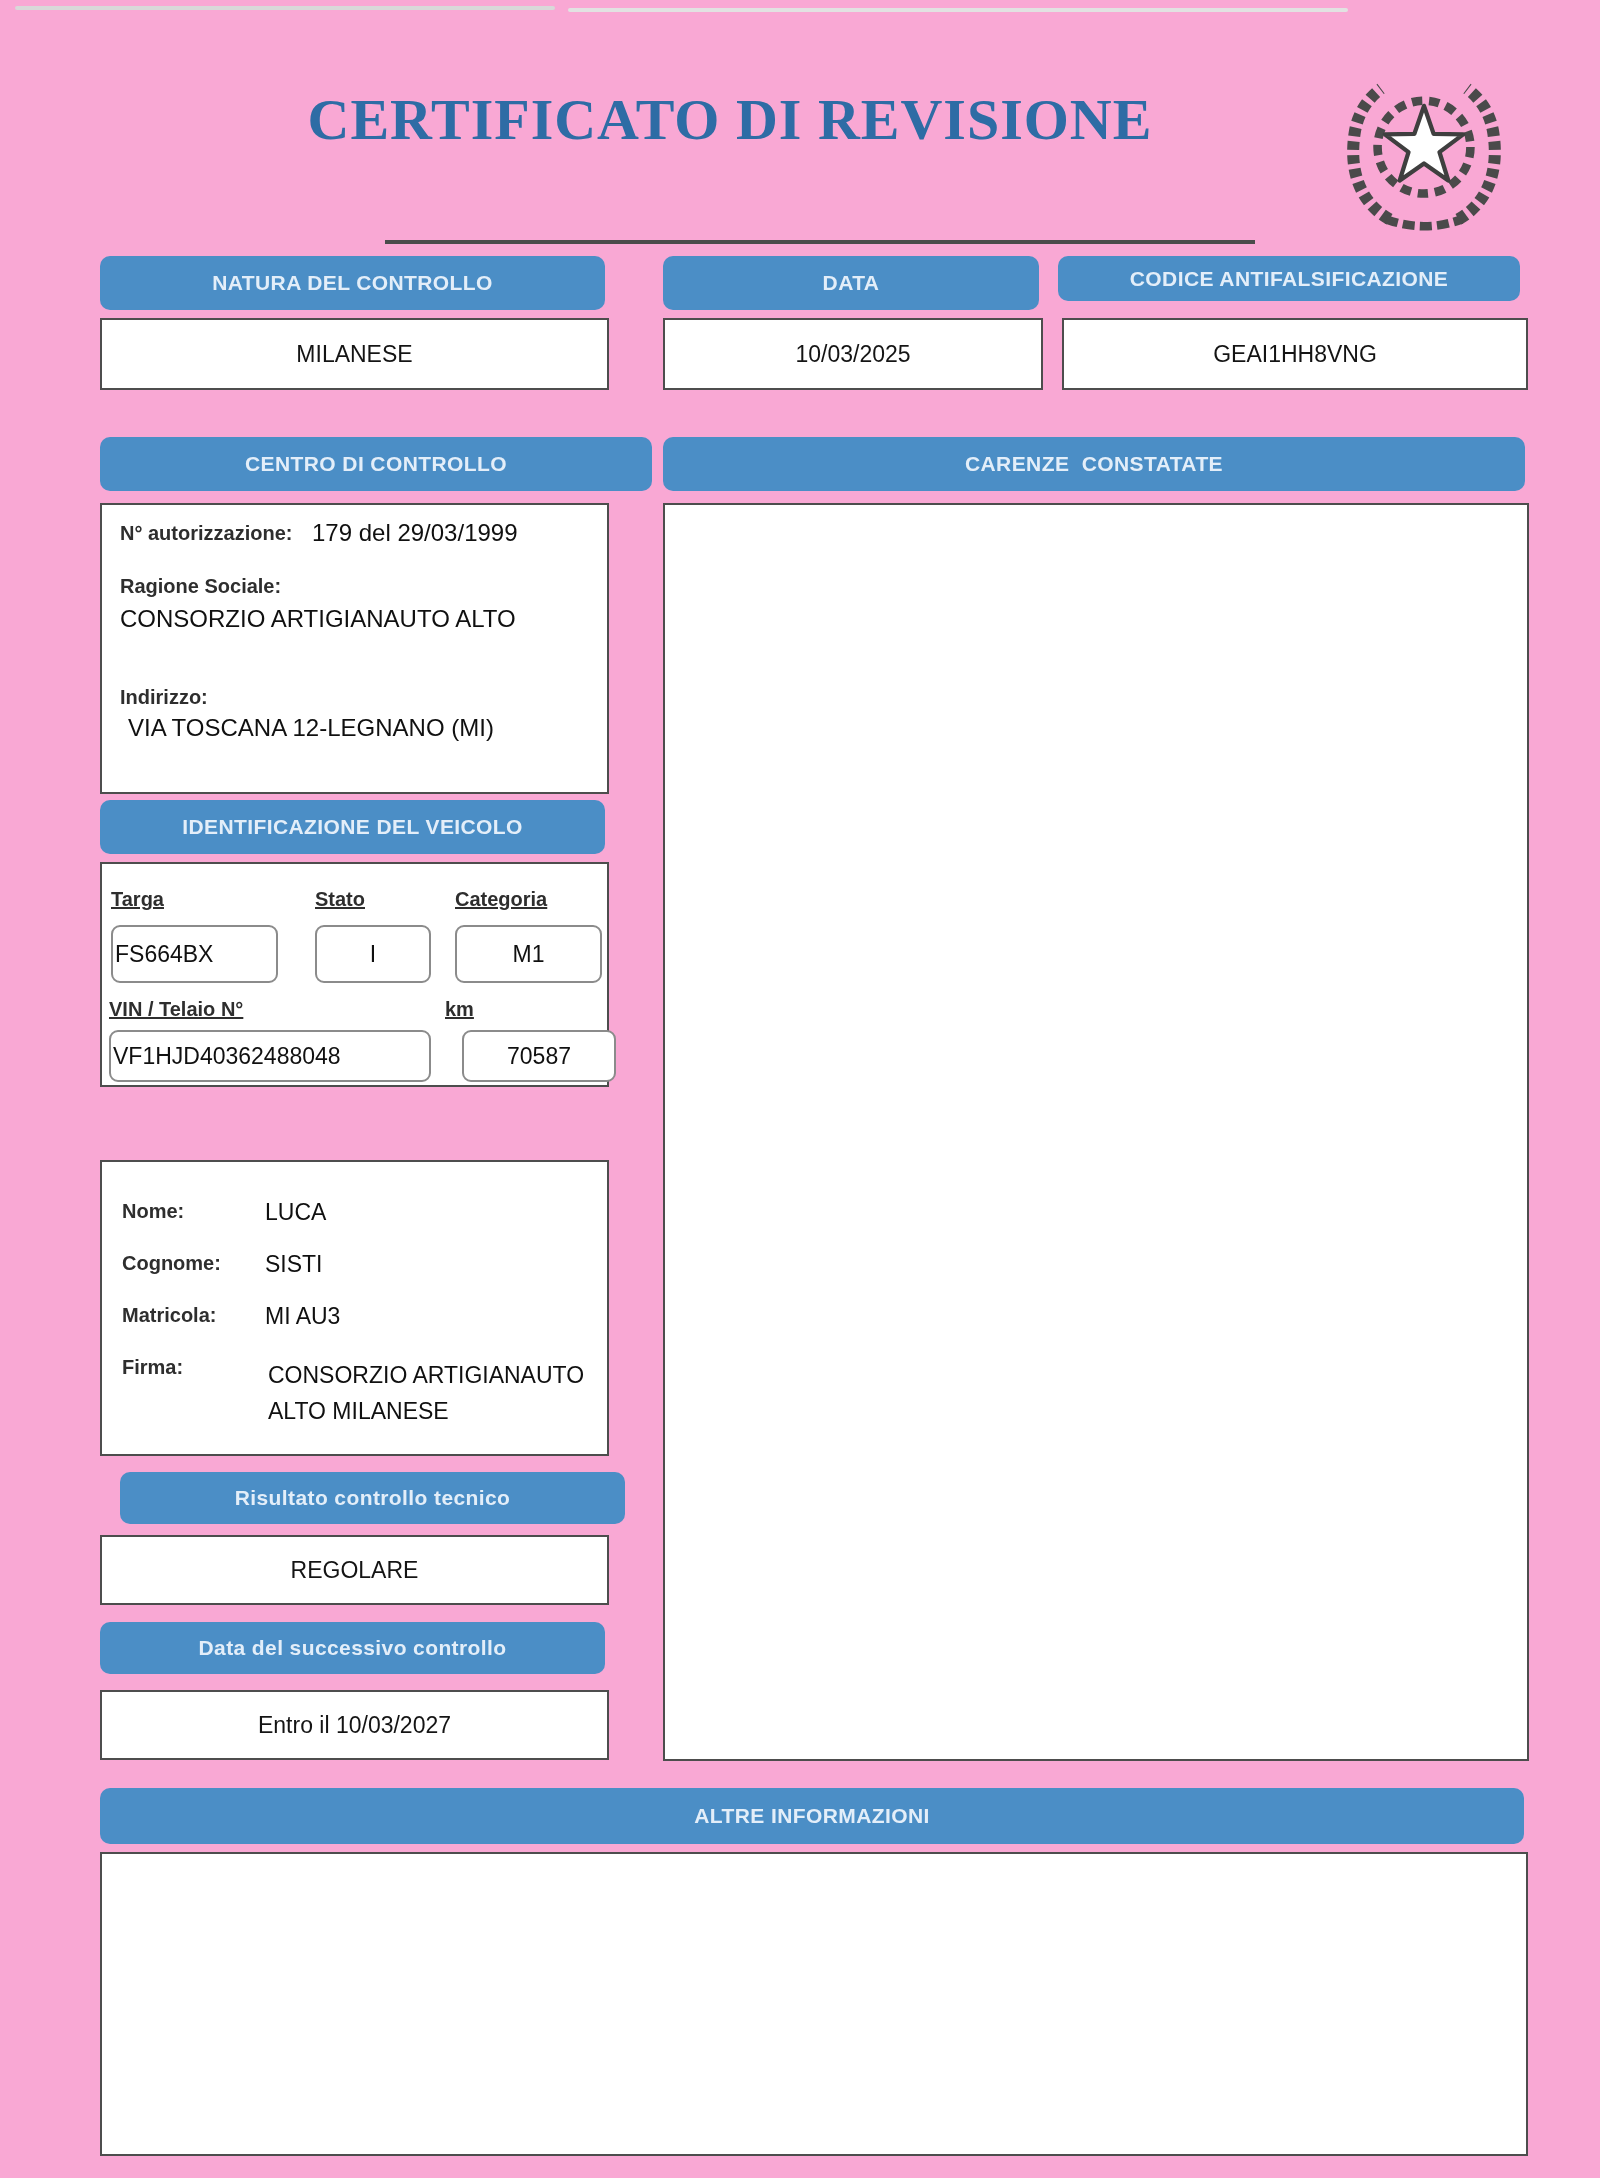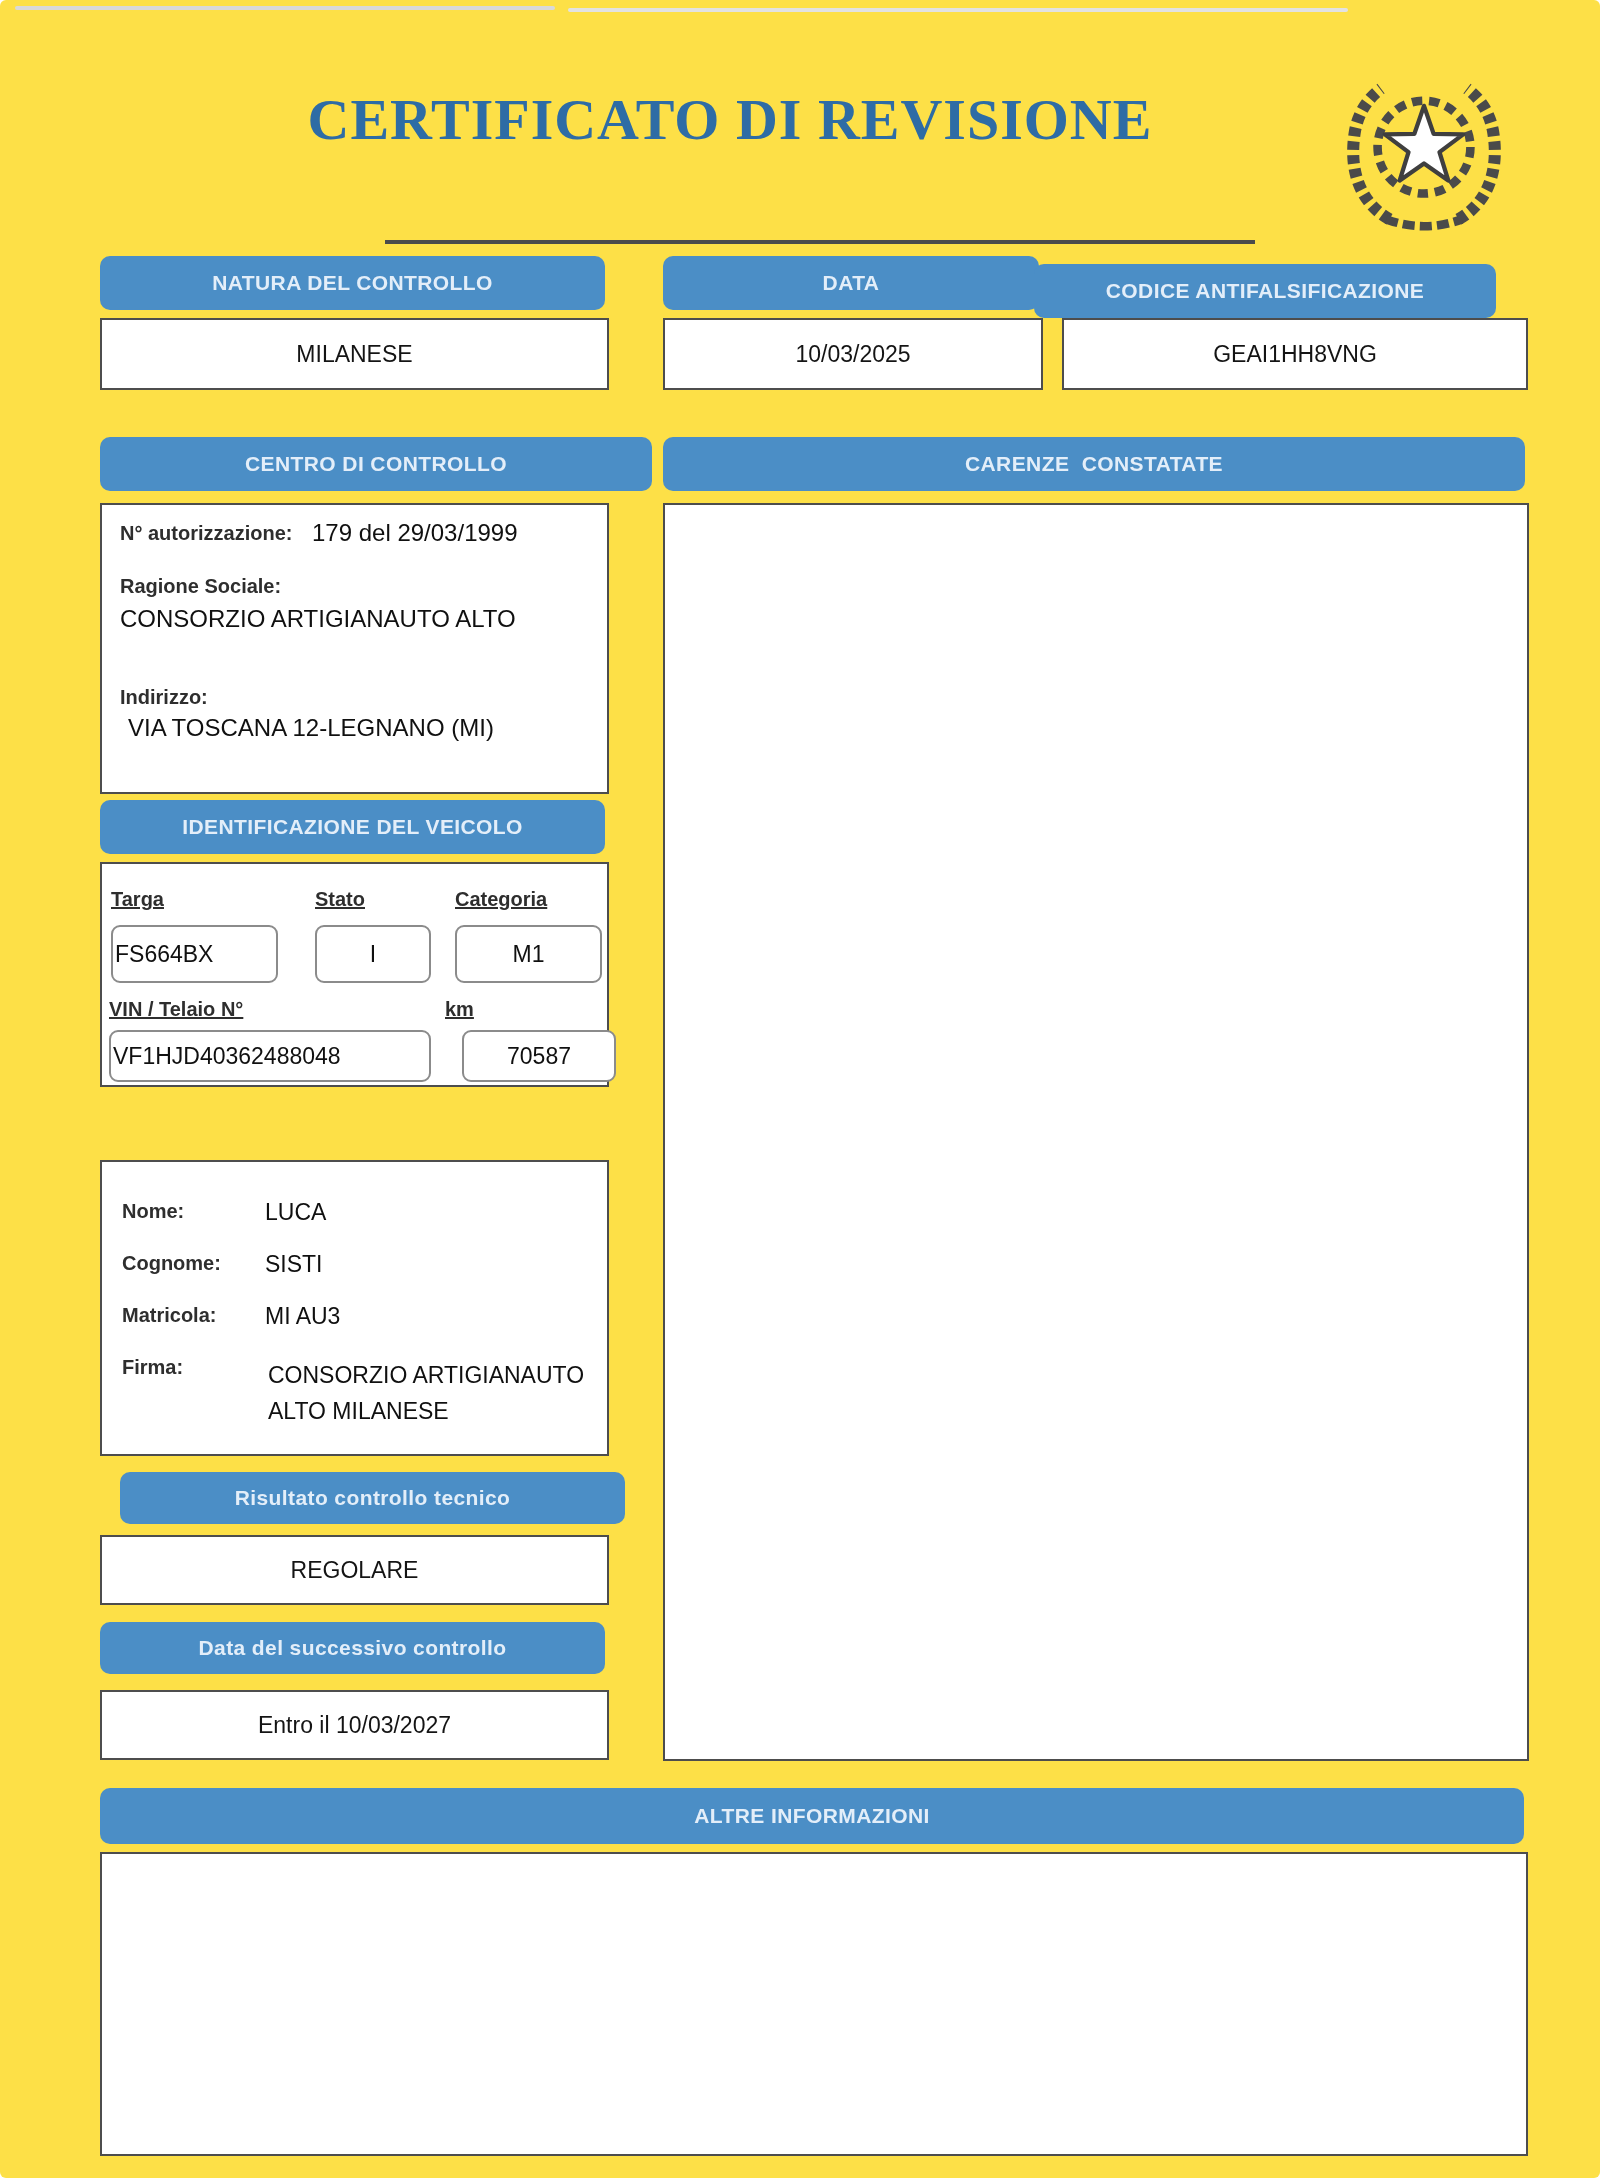--- a/index.html
+++ b/index.html
@@ -11,10 +11,9 @@
   .page{
     position:relative;
     width:1600px;height:2178px;
-    background:#fde047;
+    background:#f9a8d4;
     font-family:"Liberation Sans", sans-serif;
     overflow:hidden;
-    border-radius:6px;
   }
   .scan-dash{position:absolute;background:#d9d9d9;height:4px;border-radius:2px;}
   .doc-title{

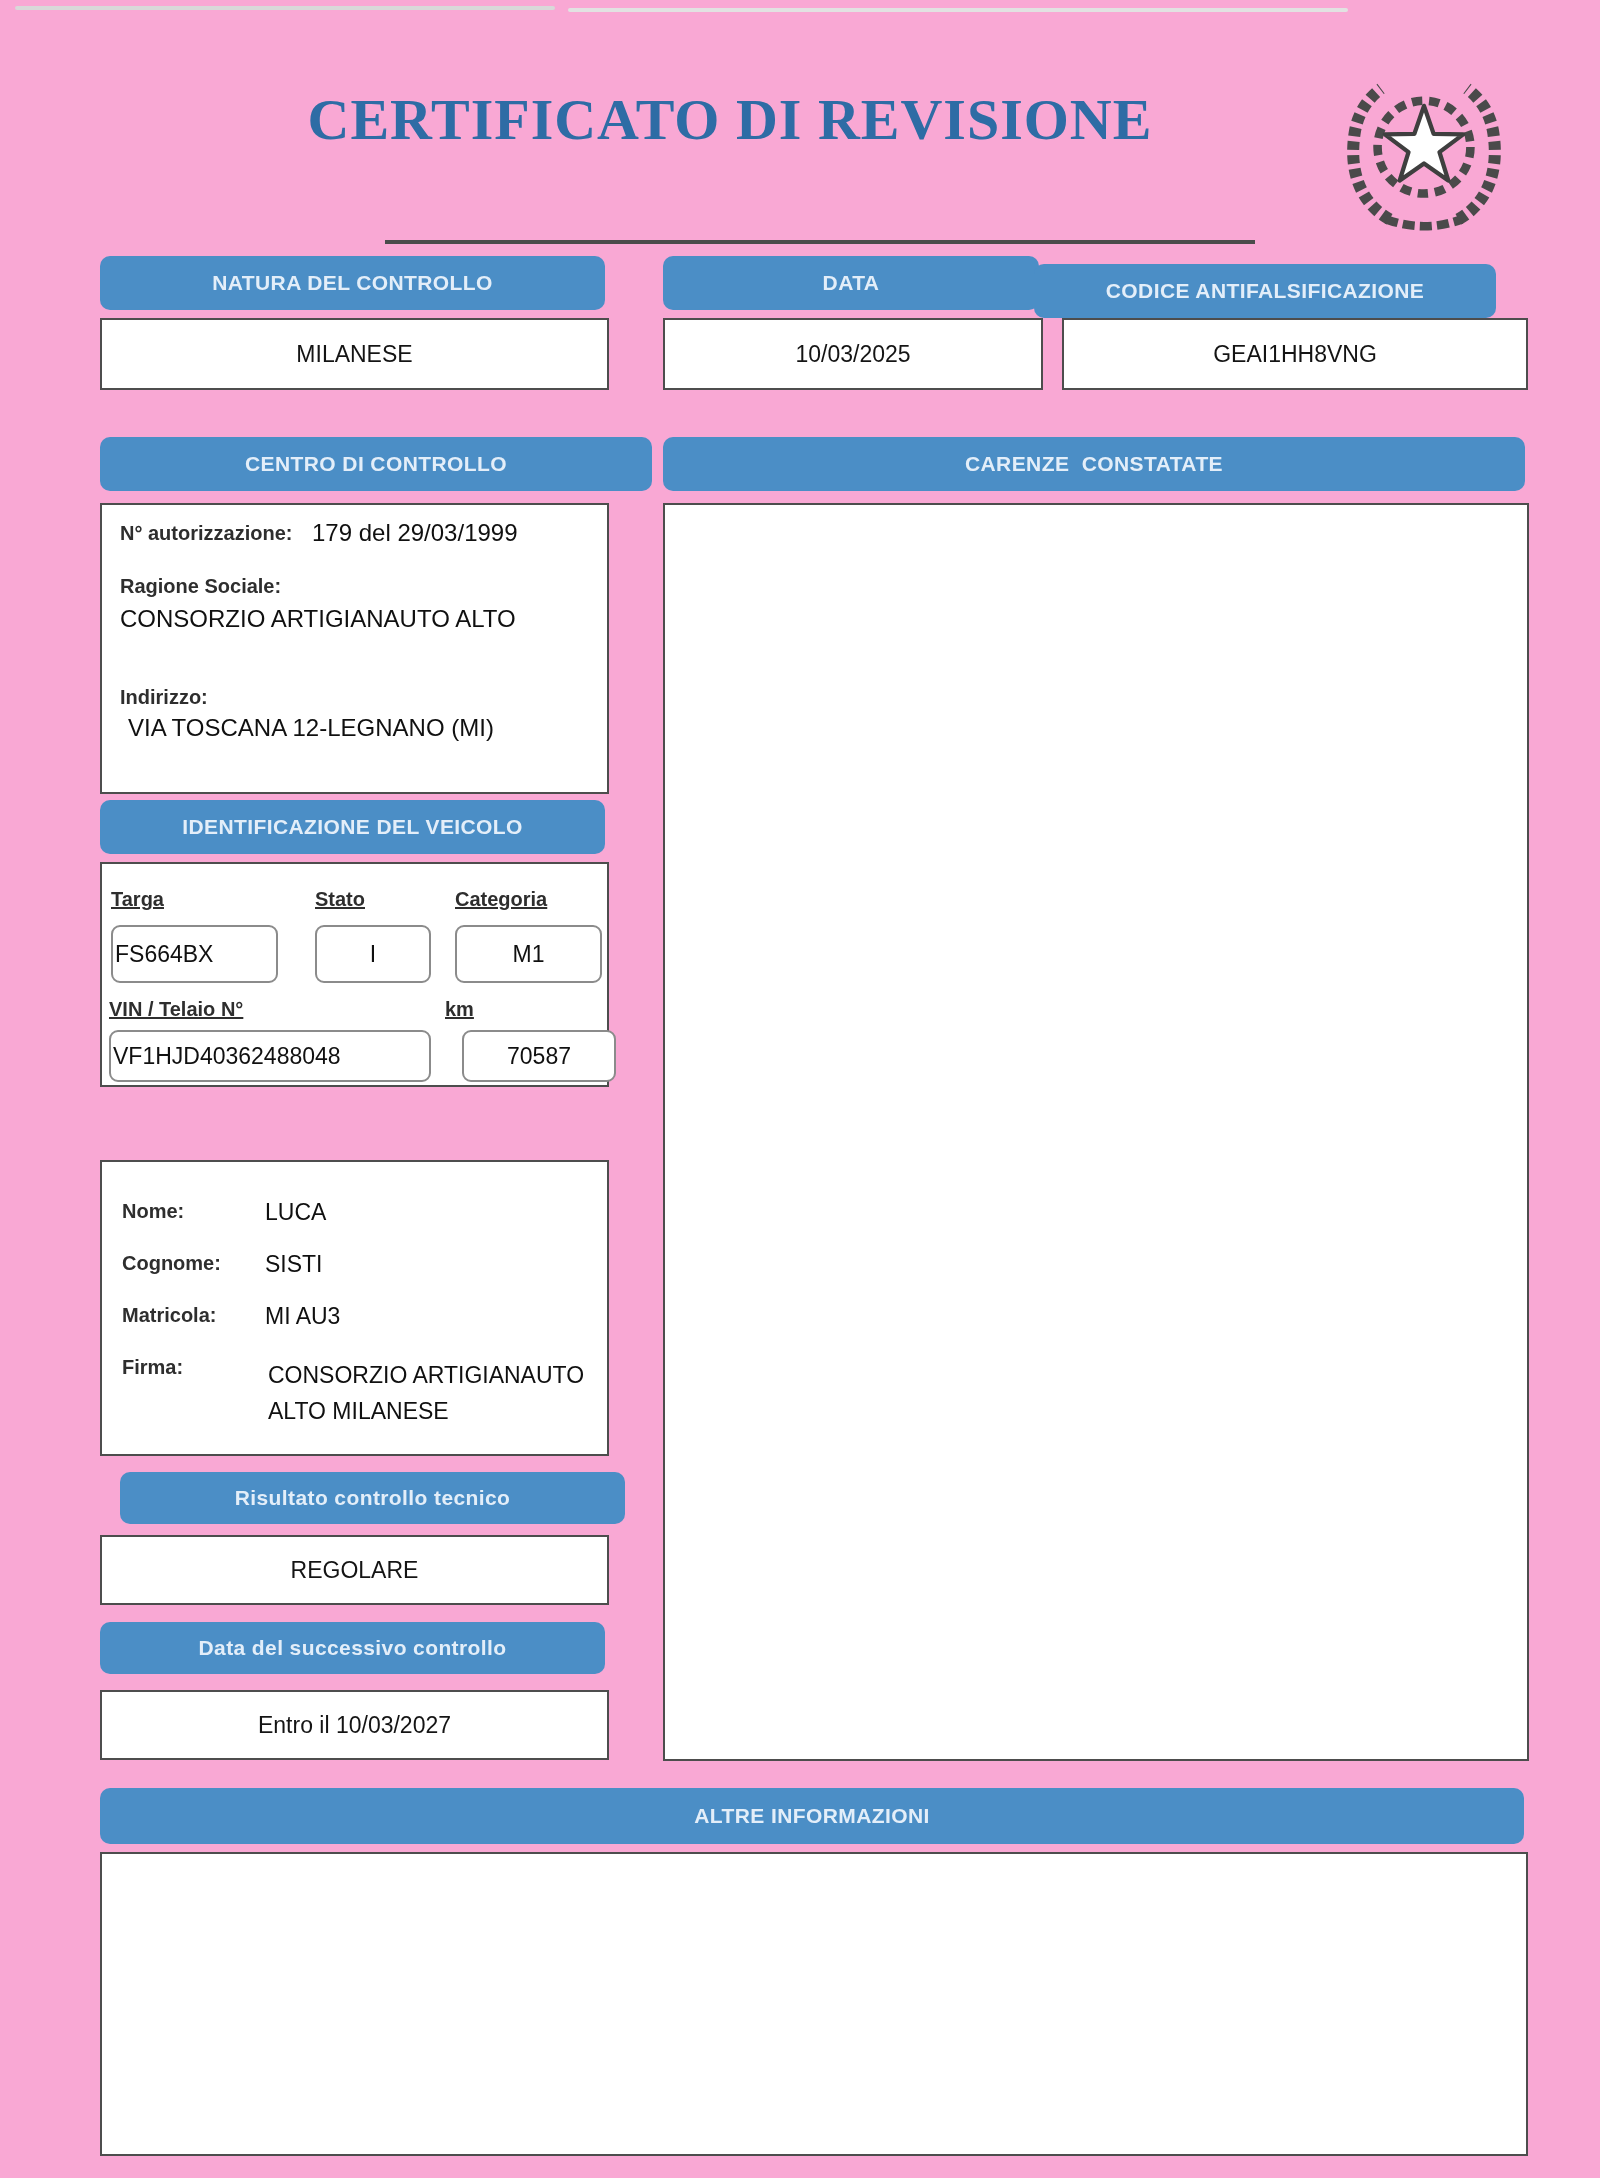--- a/index.html
+++ b/index.html
@@ -76,7 +76,7 @@
 
   <div class="pill" style="left:100px;top:256px;width:505px;height:54px;">NATURA DEL CONTROLLO</div>
   <div class="pill" style="left:663px;top:256px;width:376px;height:54px;">DATA</div>
-  <div class="pill" style="left:1034px;top:256px;width:462px;height:54px;margin-top:8px;">CODICE ANTIFALSIFICAZIONE</div>
+  <div class="pill" style="left:1058px;top:256px;width:462px;height:45px;">CODICE ANTIFALSIFICAZIONE</div>
 
   <div class="vbox" style="left:100px;top:318px;width:505px;height:68px;">MILANESE</div>
   <div class="vbox" style="left:663px;top:318px;width:376px;height:68px;">10/03/2025</div>

